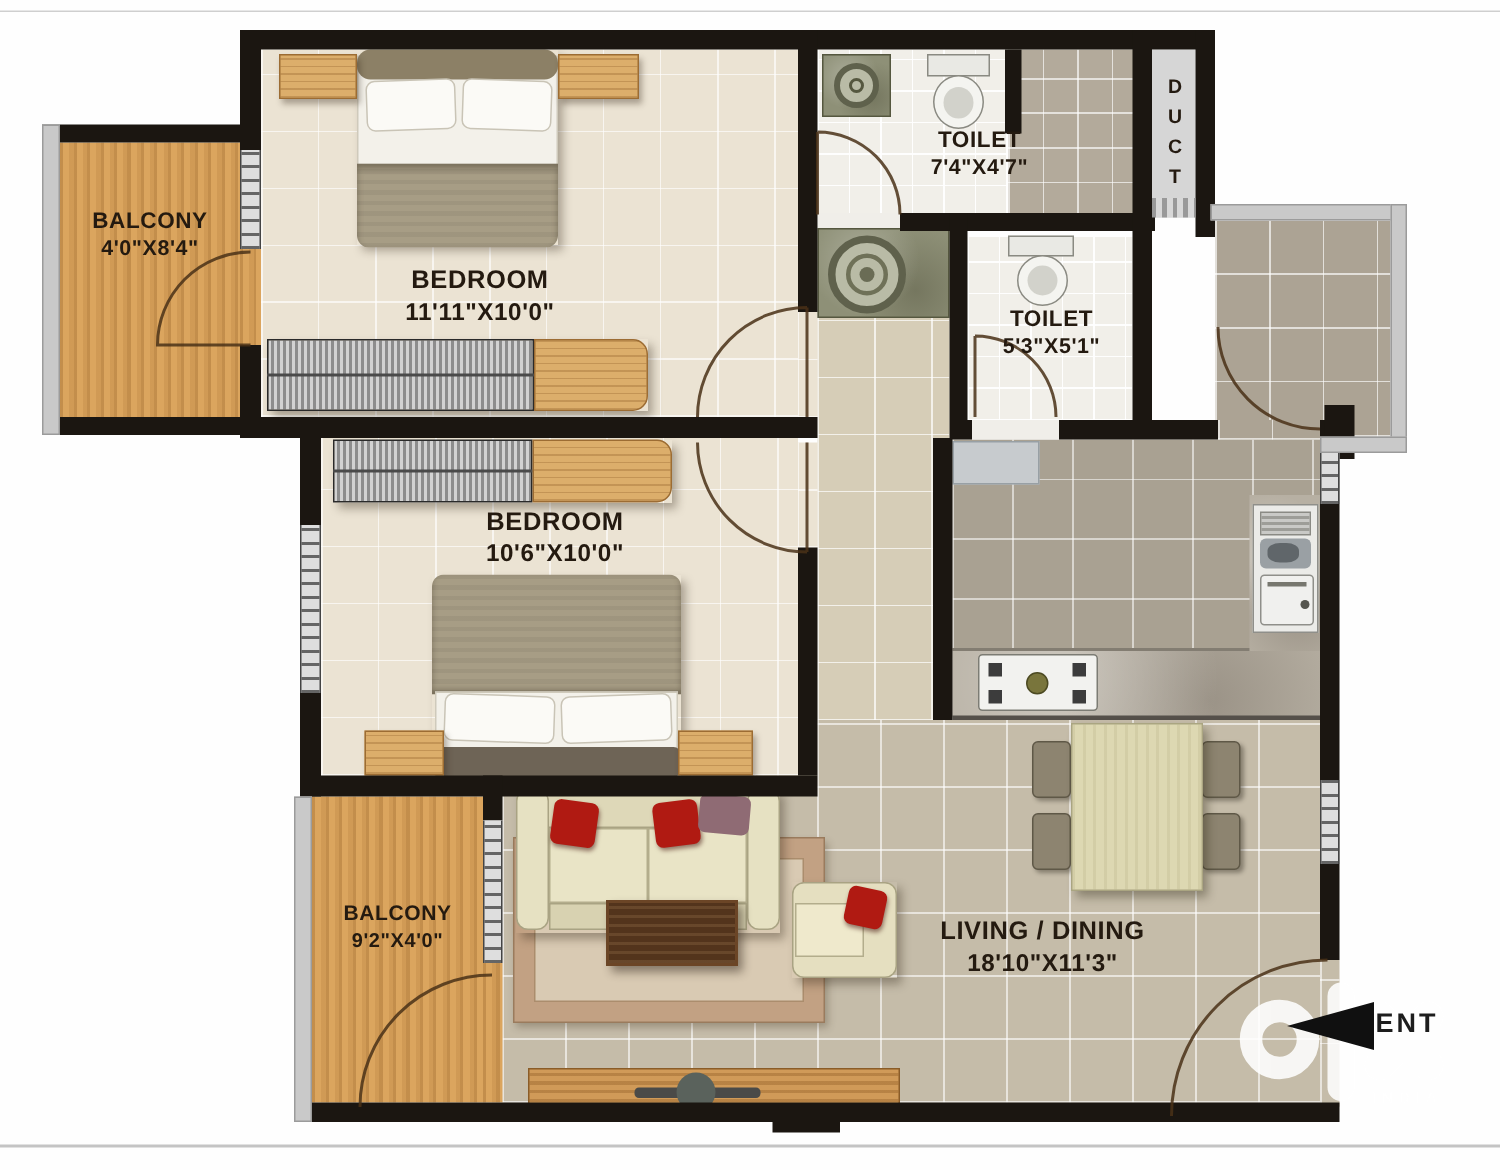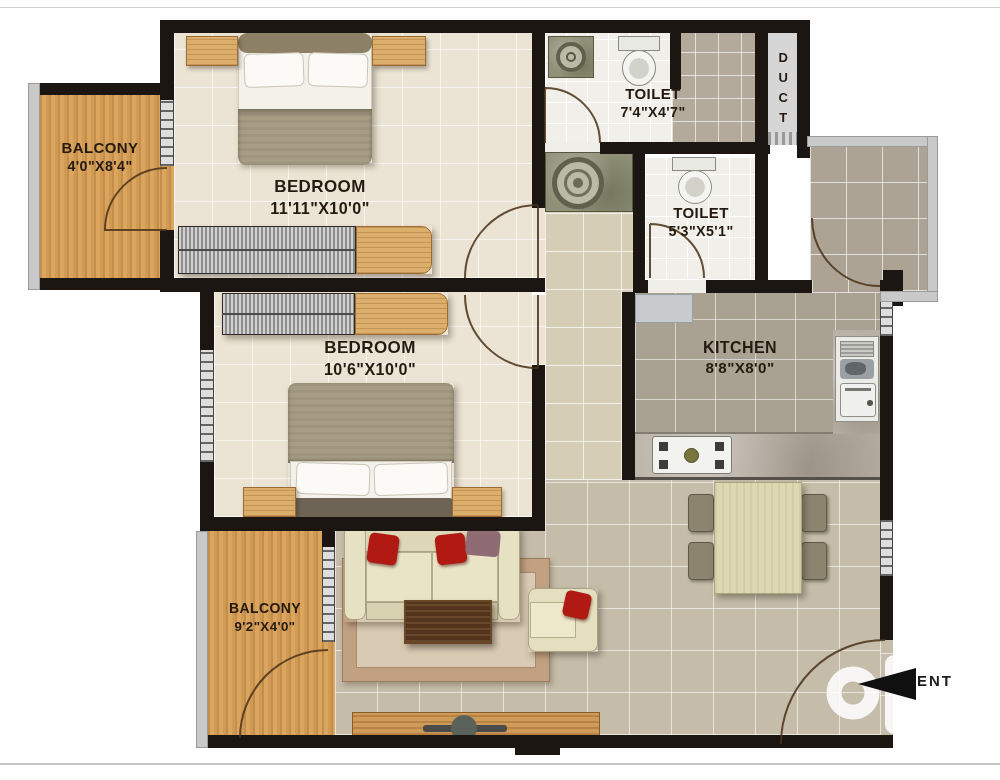--- a/index.html
+++ b/index.html
@@ -242,10 +242,6 @@
     <div class="nm">TOILET</div>
     <div class="dm">5'3"X5'1"</div>
   </div>
-  <div class="lbl" style="left:660px;top:338px;width:160px;font-size:16px;">
-    <div class="nm">KITCHEN</div>
-    <div class="dm">8'8"X8'0"</div>
-  </div>
   <div class="lbl" style="left:270px;top:337px;width:200px;font-size:17px;">
     <div class="nm">BEDROOM</div>
     <div class="dm">10'6"X10'0"</div>

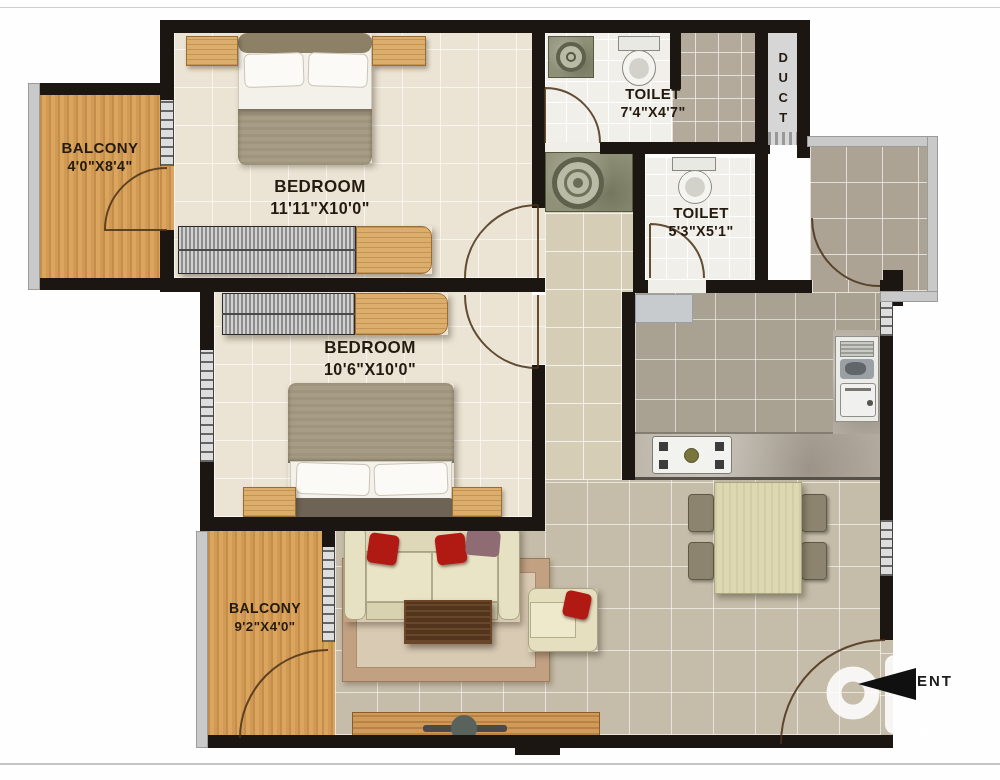--- a/index.html
+++ b/index.html
@@ -250,6 +250,10 @@
     <div class="nm">BALCONY</div>
     <div class="dm">9'2"X4'0"</div>
   </div>
+  <div class="lbl" style="left:590px;top:610px;width:210px;font-size:17px;">
+    <div class="nm">LIVING / DINING</div>
+    <div class="dm">18'10"X11'3"</div>
+  </div>
 
   <svg class="wmark" width="1000" height="780" viewBox="0 0 1000 780">
     <g fill="#ffffff" opacity="0.88">

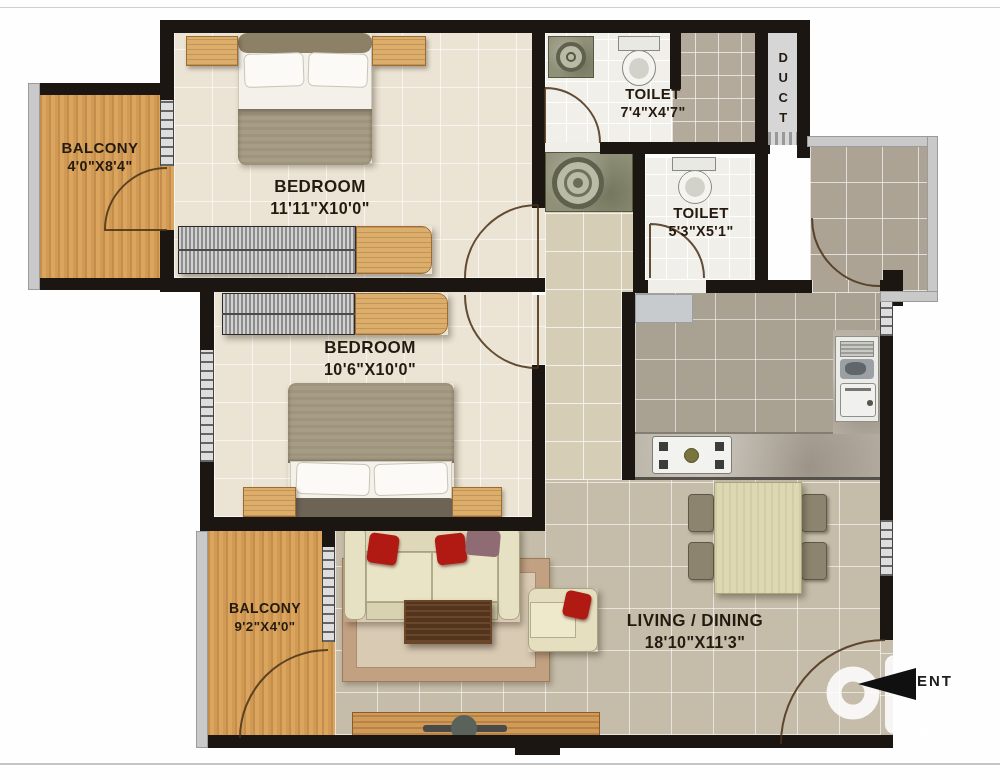--- a/index.html
+++ b/index.html
@@ -30,7 +30,7 @@
   svg.overlay{position:absolute;left:0;top:0;z-index:35;pointer-events:none;}
   svg.wmark{position:absolute;left:0;top:0;z-index:50;pointer-events:none;}
   .entarrow{position:absolute;left:858px;top:668px;width:0;height:0;border-top:16px solid transparent;border-bottom:16px solid transparent;border-right:58px solid #101010;z-index:55;}
-  .entlbl{position:absolute;left:917px;top:672px;width:70px;font-size:15px;font-weight:800;letter-spacing:2px;color:#1d1d1d;z-index:56;}
+  .entlbl{position:absolute;left:917px;top:672px;width:70px;font-size:18px;font-weight:800;letter-spacing:2px;color:#1d1d1d;z-index:56;}
   .ductlbl{display:flex;align-items:center;justify-content:center;writing-mode:vertical-rl;text-orientation:upright;letter-spacing:5px;font-size:13px;}
 </style>
 </head>

